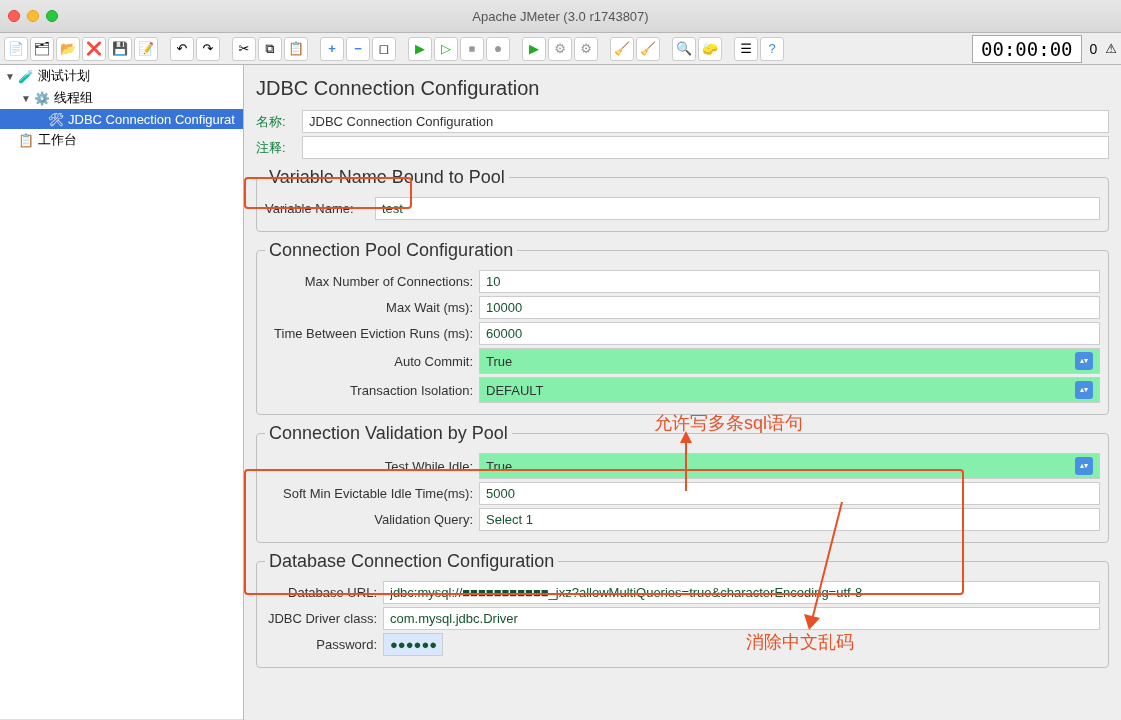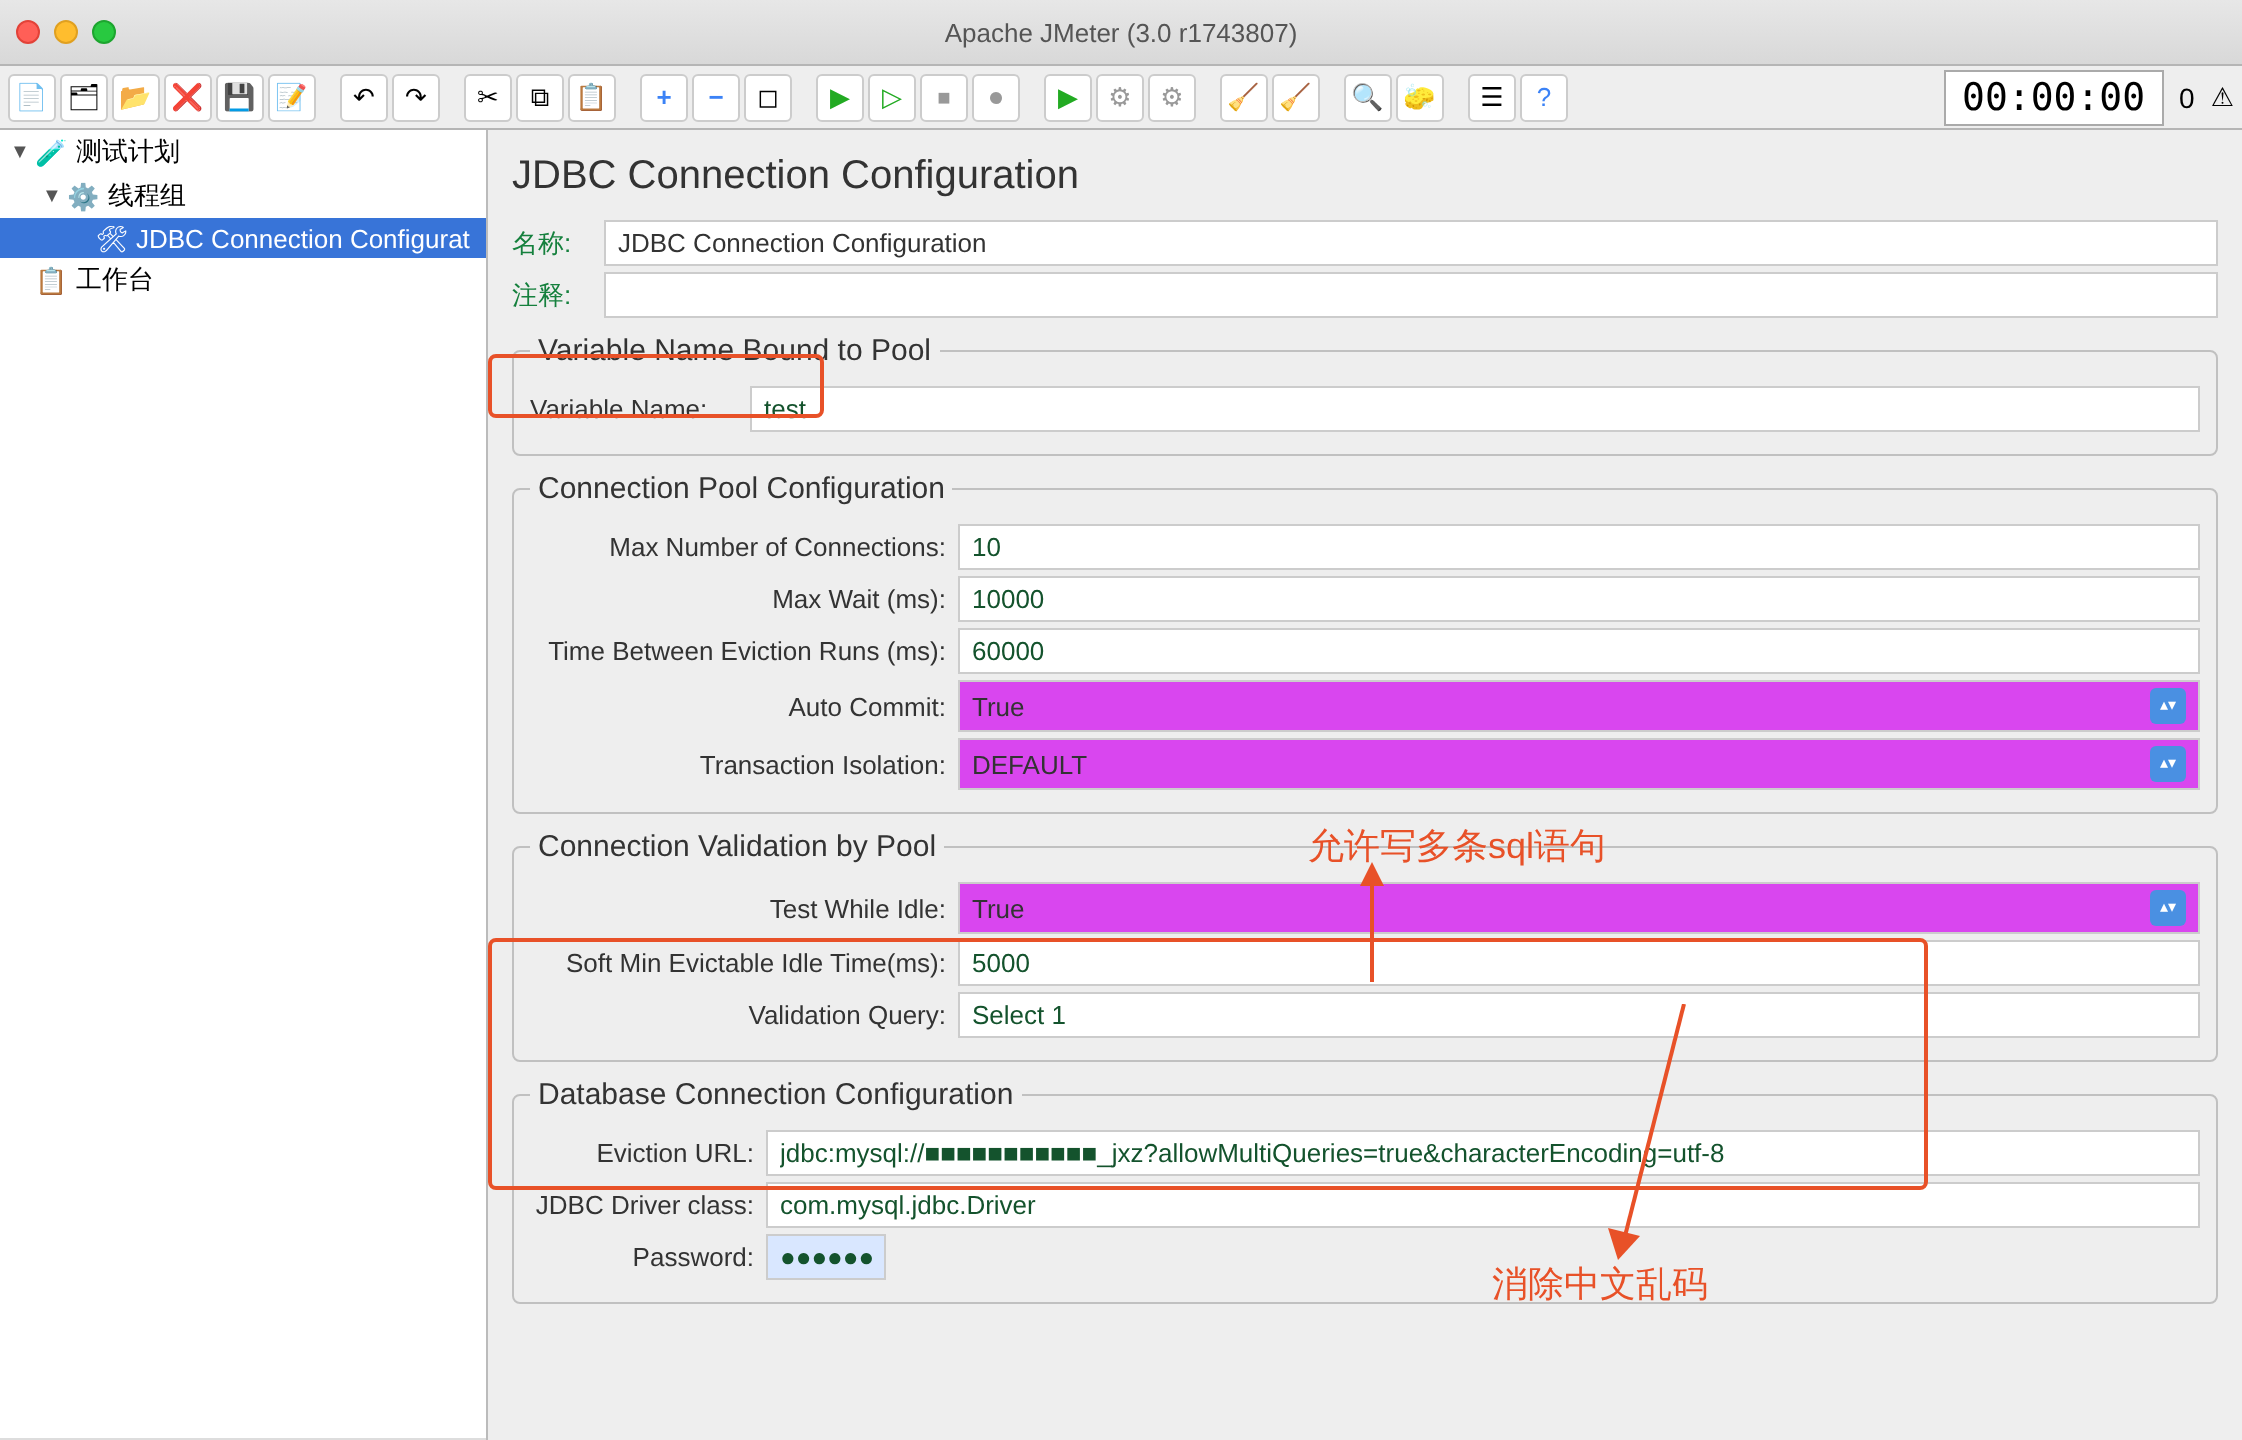--- a/index.html
+++ b/index.html
@@ -150,7 +150,7 @@
       padding: 6px 8px 8px 8px;
     }
     legend {
-      font-size: 15px;
+      font-size: 18px;
       color: #333;
       padding: 0 4px;
     }

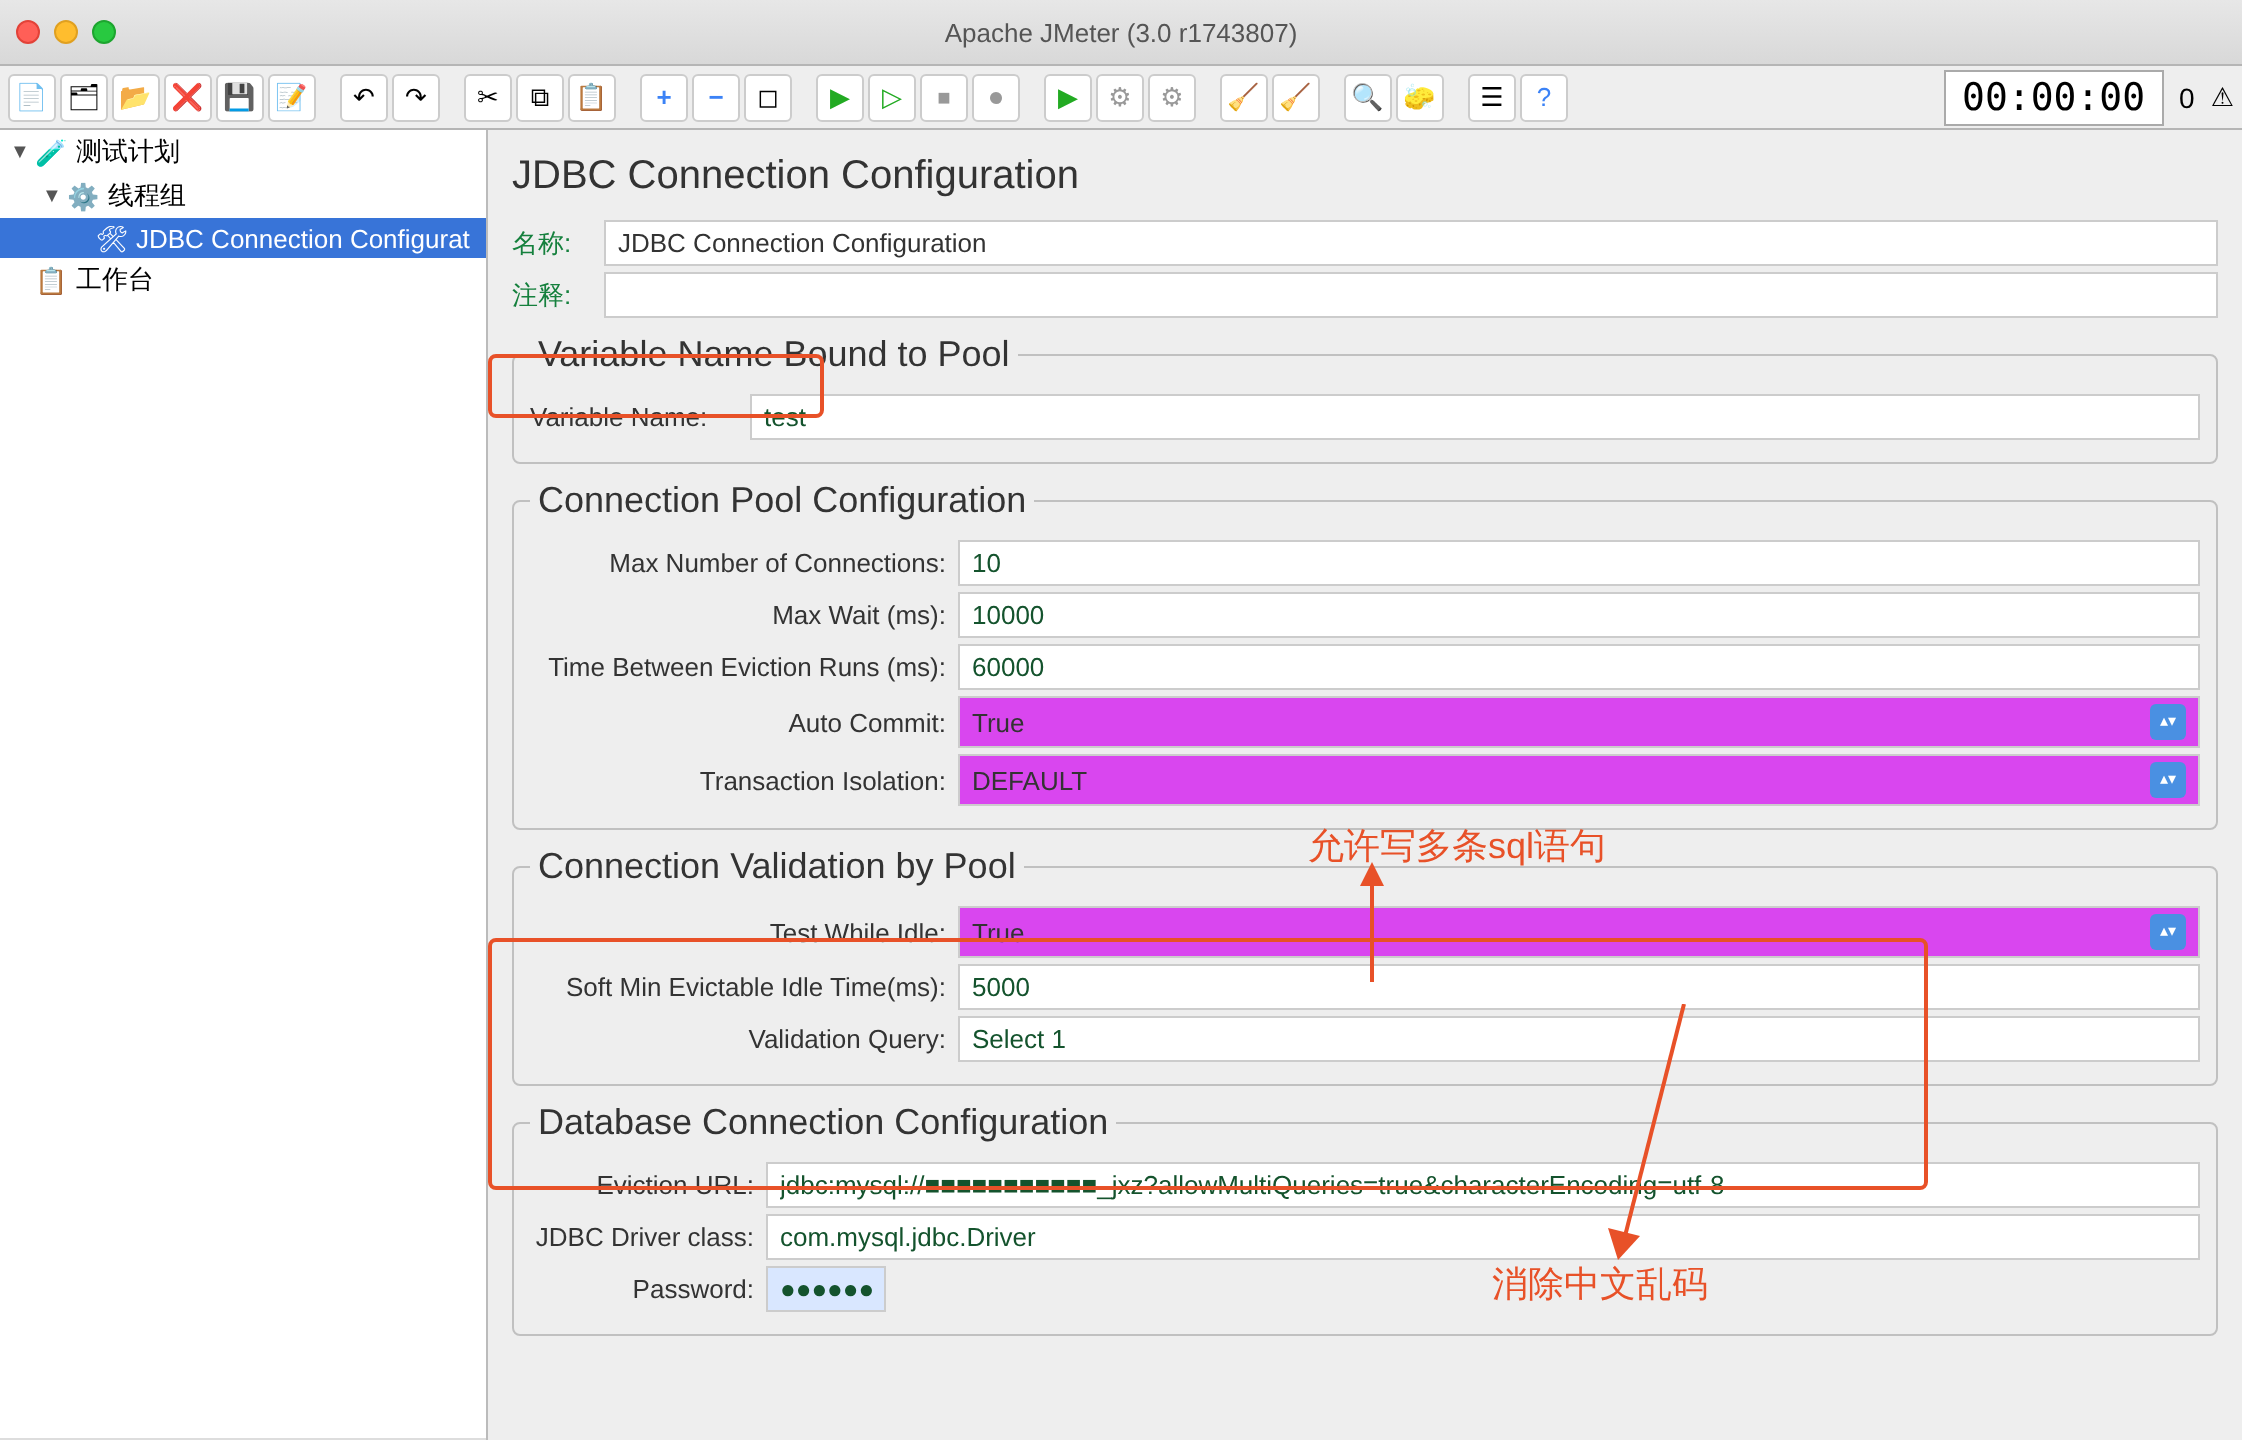--- a/index.html
+++ b/index.html
@@ -178,7 +178,7 @@
     .fs-select {
       flex: 1;
       border: 1px solid #ccc;
-      background: #d946ef;
+      background: #86efac;
       padding: 3px 6px;
       font-size: 13px;
       color: #333;

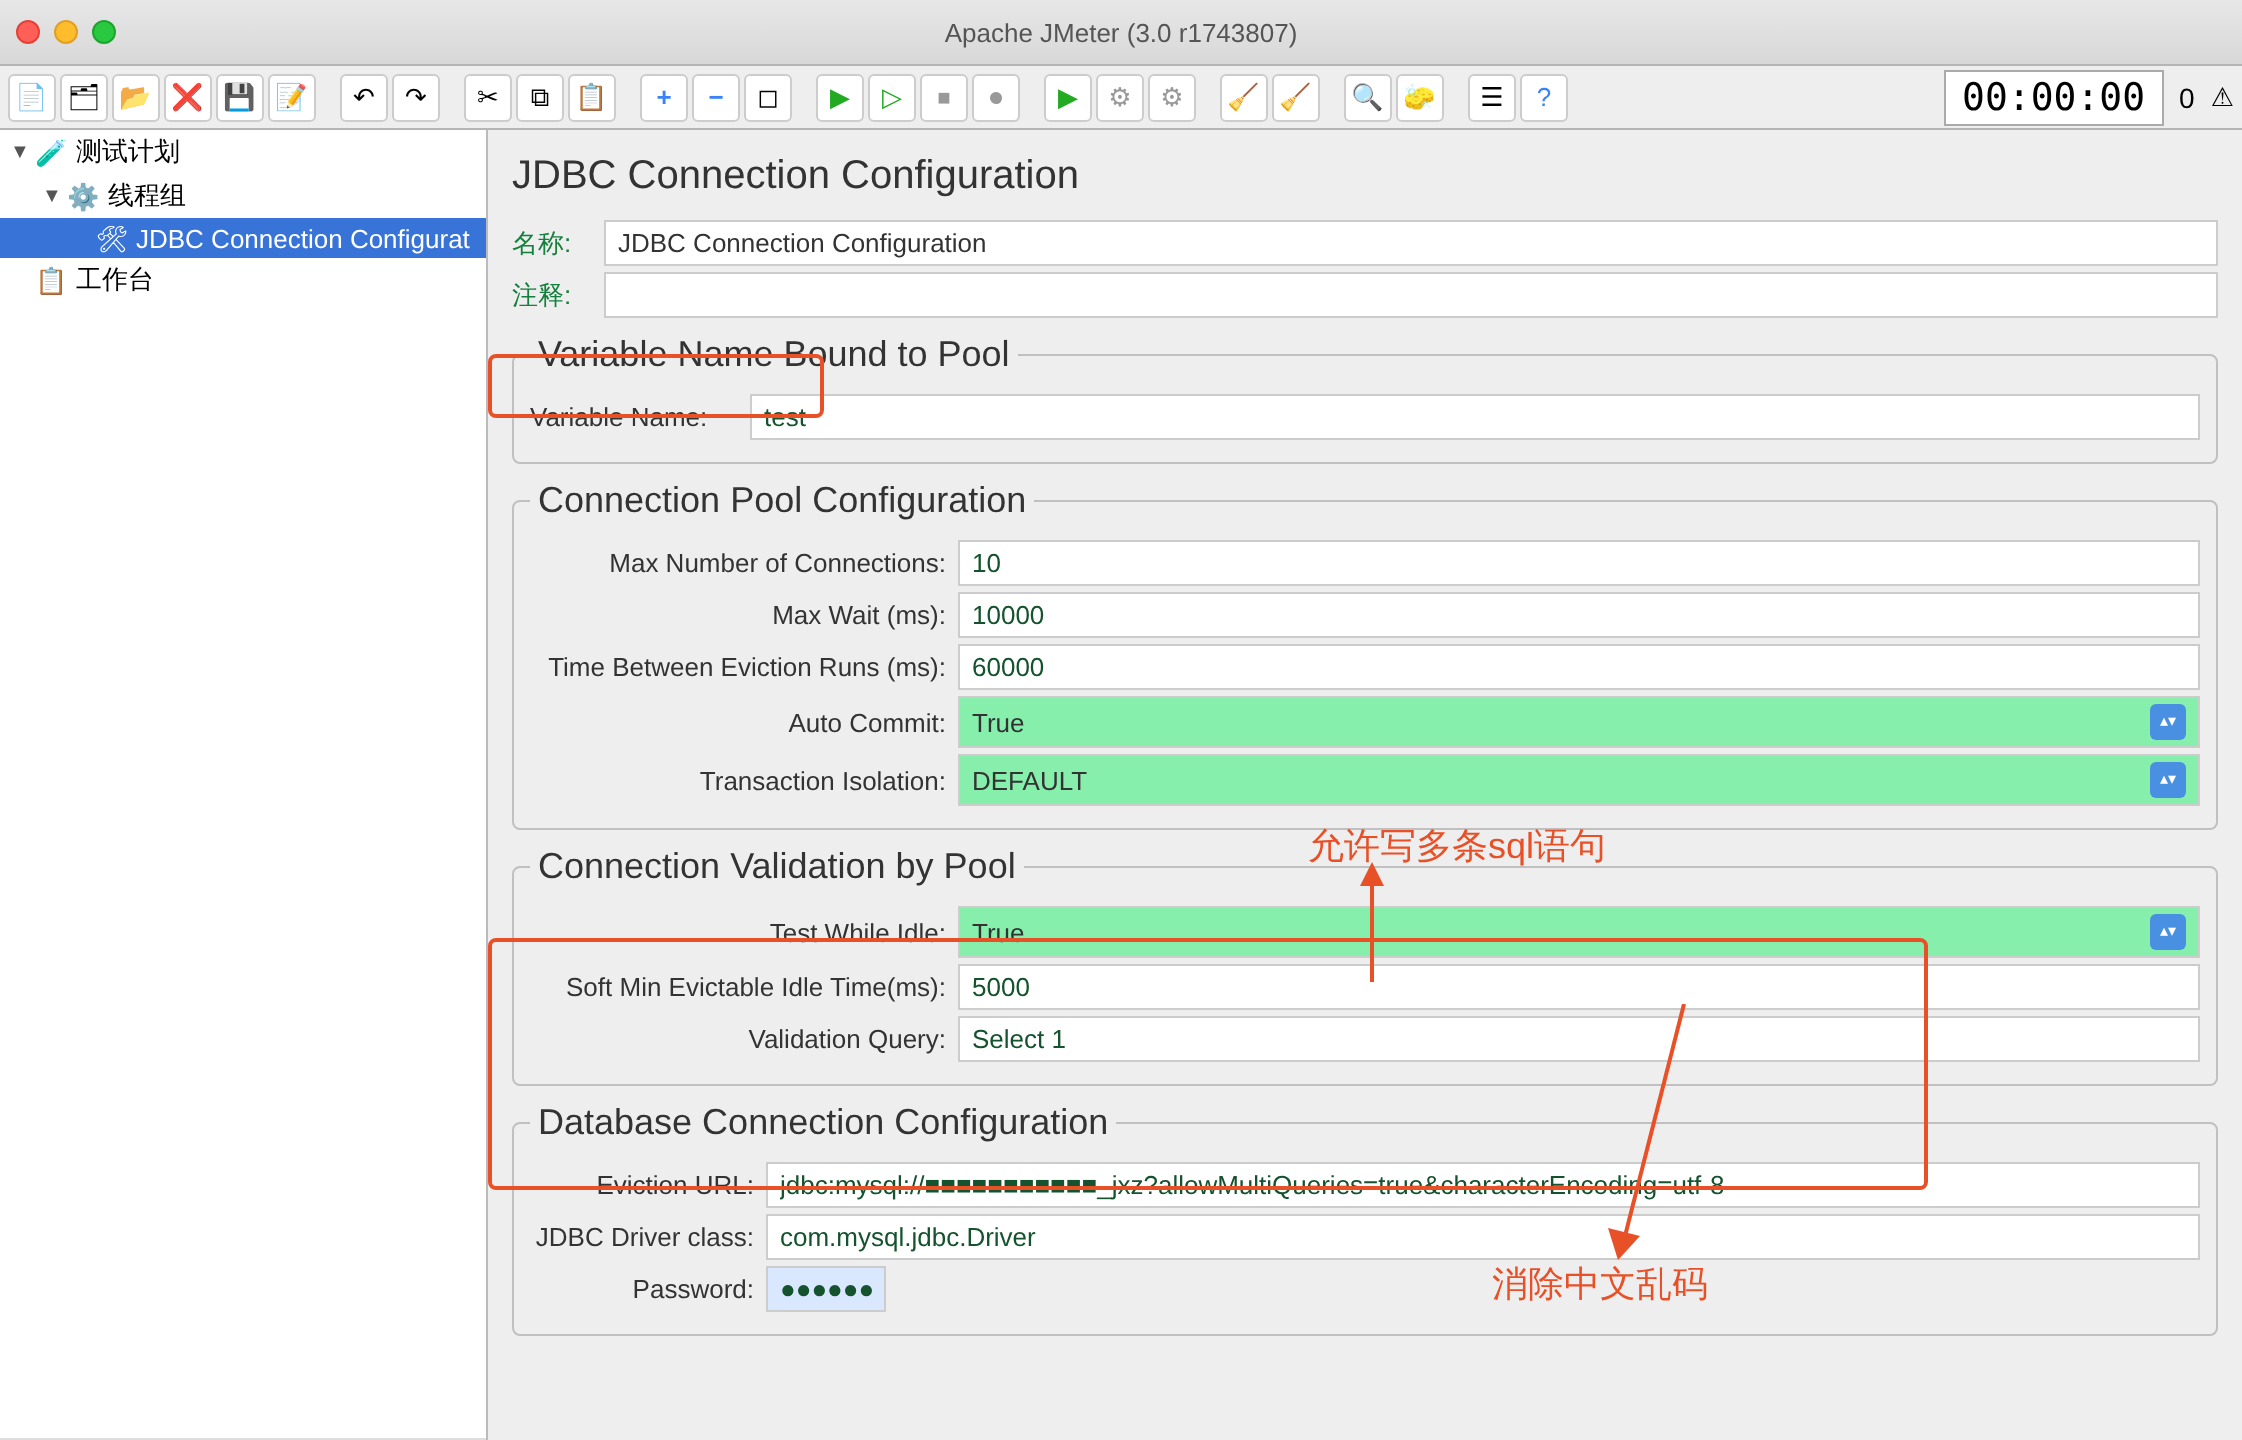--- a/index.html
+++ b/index.html
@@ -425,7 +425,7 @@
     <fieldset>
       <legend>Database Connection Configuration</legend>
       <div class="fs-row">
-        <span class="fs-label short" style="width:118px">Eviction URL:</span>
+        <span class="fs-label short" style="width:118px">Database URL:</span>
         <input class="fs-input" value="jdbc:mysql://■■■■■■■■■■■_jxz?allowMultiQueries=true&amp;characterEncoding=utf-8" style="">
       </div>
       <div class="fs-row">

